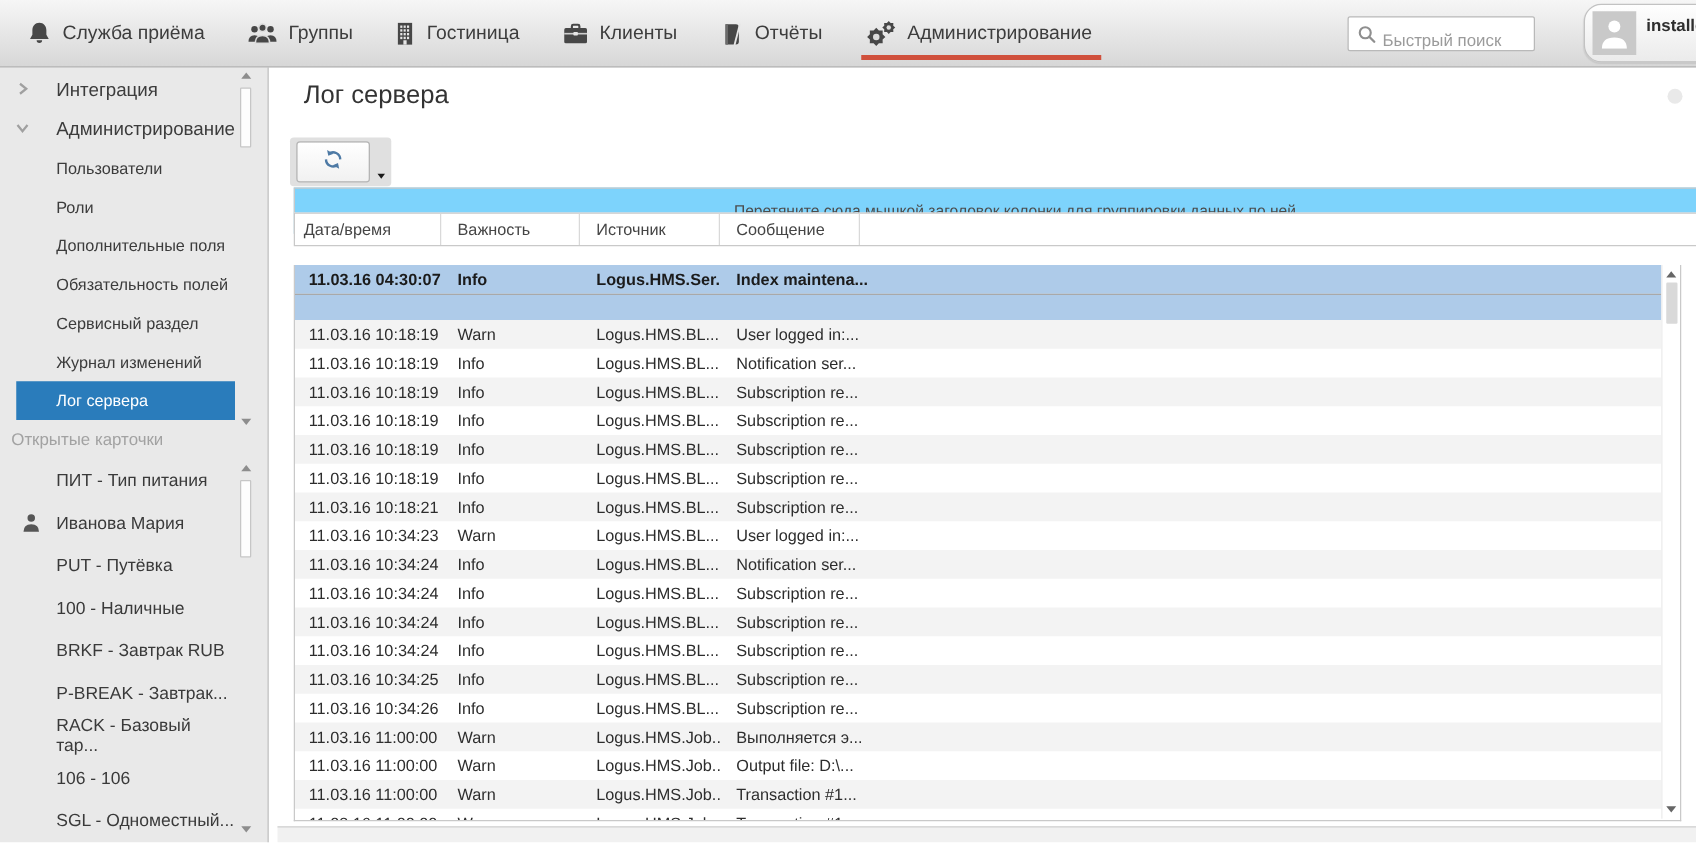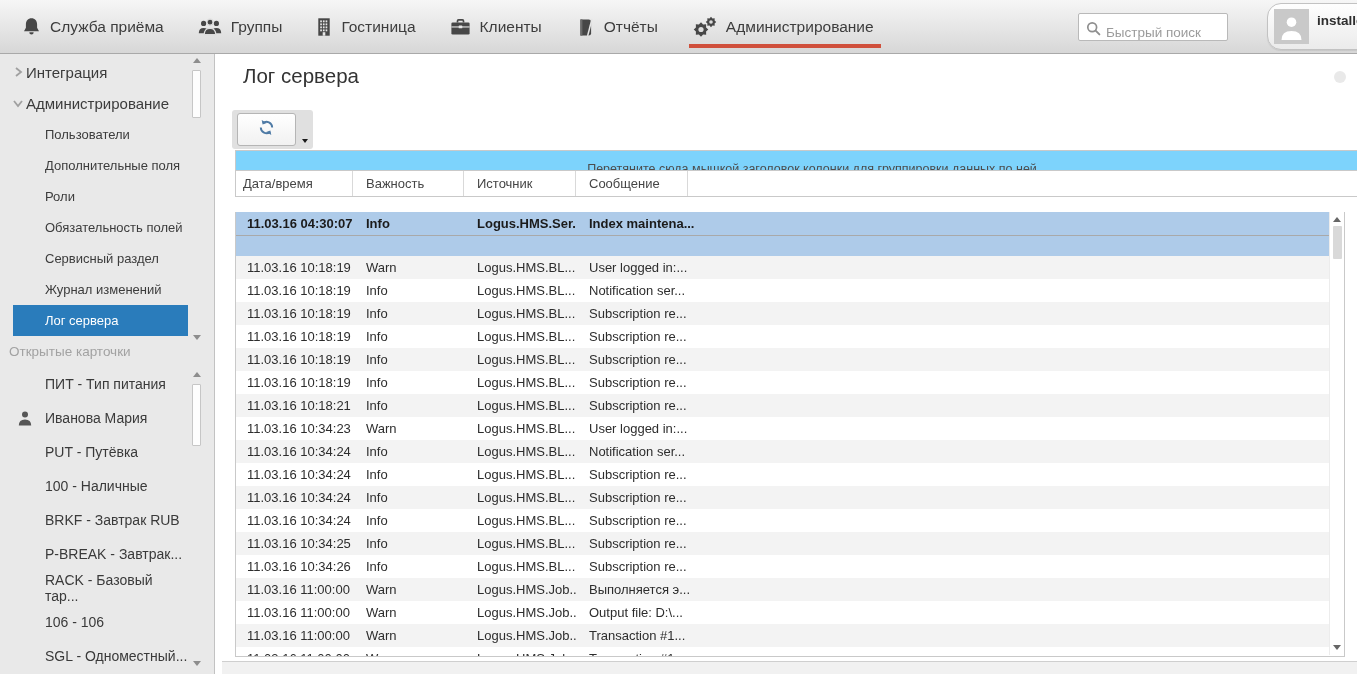--- a/index.html
+++ b/index.html
@@ -31,7 +31,7 @@
   .sidebar{position:absolute;left:0;top:54px;width:215px;height:620px;background:#e9e9e9;border-right:1px solid #c2c2c2;}
   .tree{position:absolute;left:0;top:3px;width:188px;}
   .titem{height:31px;display:flex;align-items:center;cursor:pointer;color:#3c3c3c;}
-  .titem.group{padding-left:12px;gap:2px;font-size:15px;}
+  .titem.group{padding-left:12px;gap:21px;font-size:15px;}
   .titem.child{padding-left:45px;font-size:13px;}
   .titem.selected{margin-left:13px;background:var(--sel);color:#fff;padding-left:32px;}
   .cards-header{position:absolute;left:9px;top:290px;font-size:13.5px;color:#a2a2a2;}

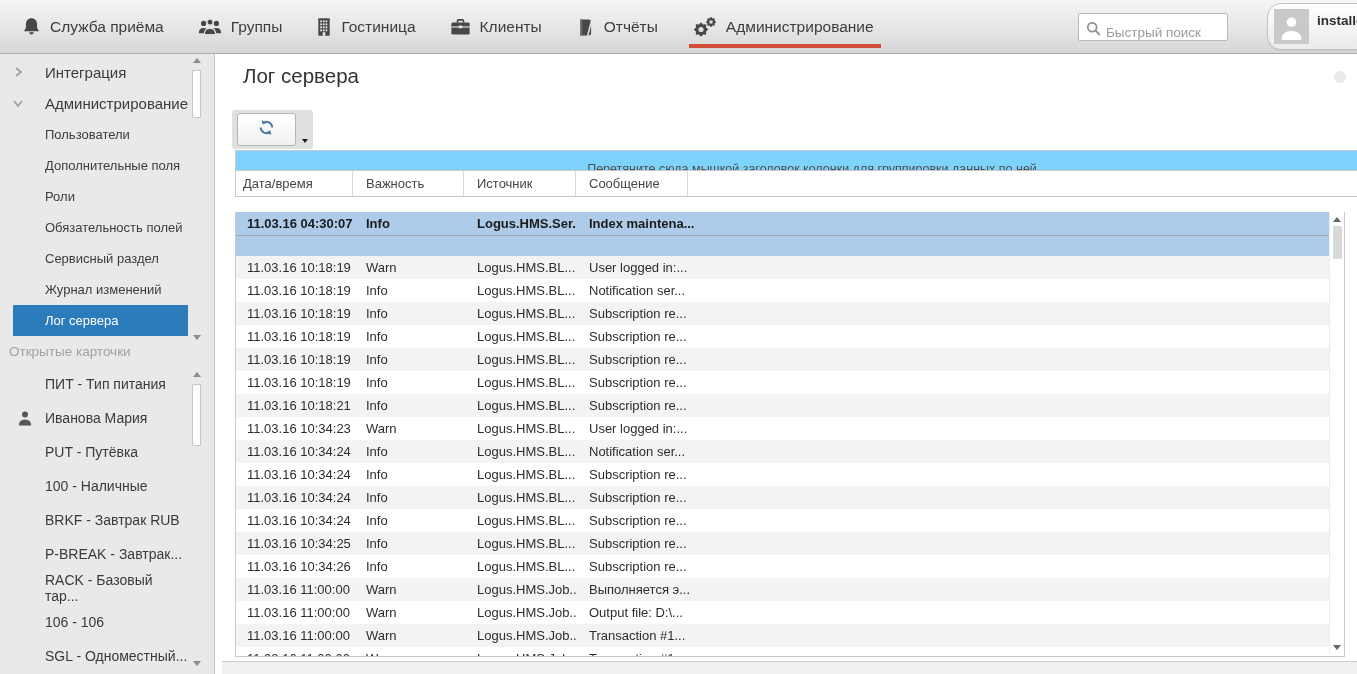--- a/index.html
+++ b/index.html
@@ -213,10 +213,10 @@
         <span>Пользователи</span>
       </div>
       <div class="titem child">
+        <span>Роли</span>
+      </div>
+      <div class="titem child">
         <span>Дополнительные поля</span>
-      </div>
-      <div class="titem child">
-        <span>Роли</span>
       </div>
       <div class="titem child">
         <span>Обязательность полей</span>

